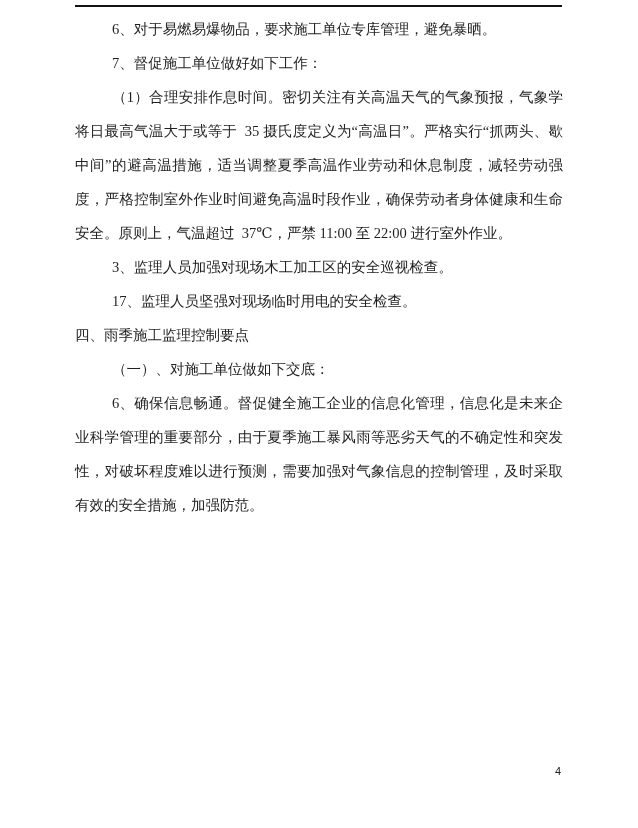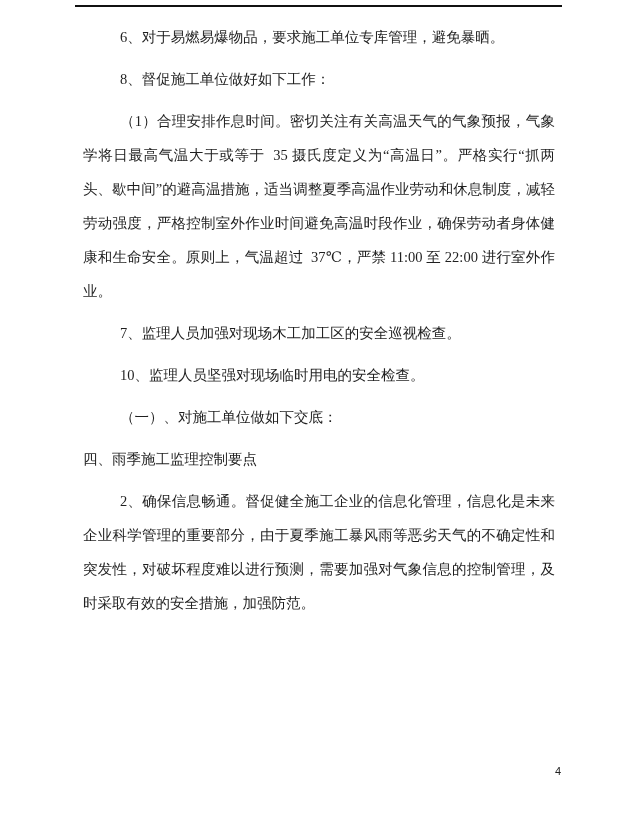--- a/index.html
+++ b/index.html
@@ -34,7 +34,7 @@
     text-align: justify;
   }
   .para {
-    margin: 8px;
+    margin: 0;
     padding: 0;
     white-space: pre-wrap;
   }

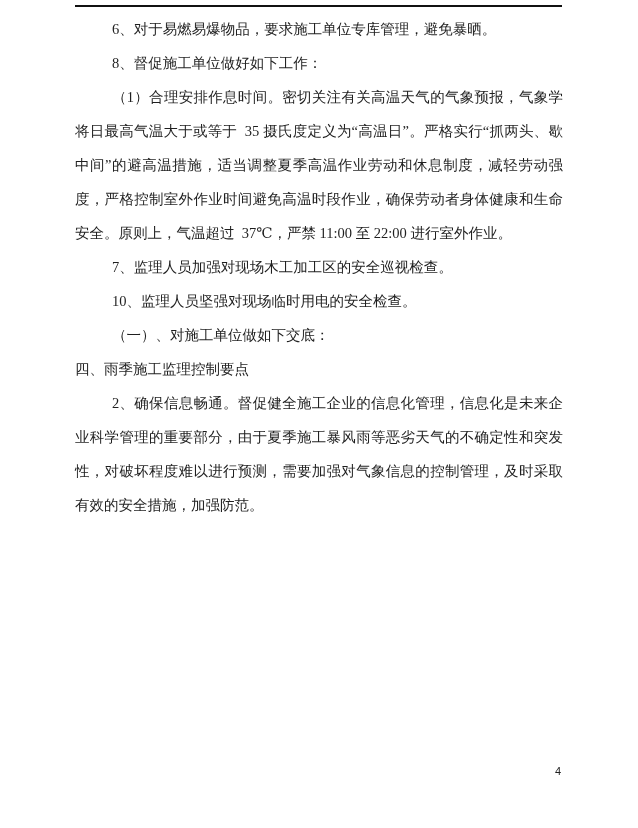--- a/index.html
+++ b/index.html
@@ -60,7 +60,7 @@
   <div class="header-rule"></div>
   <div class="doc-body">
       <p class="para indent">6、对于易燃易爆物品，要求施工单位专库管理，避免暴晒。</p>
-      <p class="para indent">8、督促施工单位做好如下工作：</p>
+      <p class="para indent">7、督促施工单位做好如下工作：</p>
       <p class="para indent">（1）合理安排作息时间。密切关注有关高温天气的气象预报，气象学将日最高气温大于或等于  35 摄氏度定义为“高温日”。严格实行“抓两头、歇中间”的避高温措施，适当调整夏季高温作业劳动和休息制度，减轻劳动强度，严格控制室外作业时间避免高温时段作业，确保劳动者身体健康和生命安全。原则上，气温超过  37℃，严禁 11:00 至 22:00 进行室外作业。</p>
       <p class="para indent">7、监理人员加强对现场木工加工区的安全巡视检查。</p>
       <p class="para indent">10、监理人员坚强对现场临时用电的安全检查。</p>

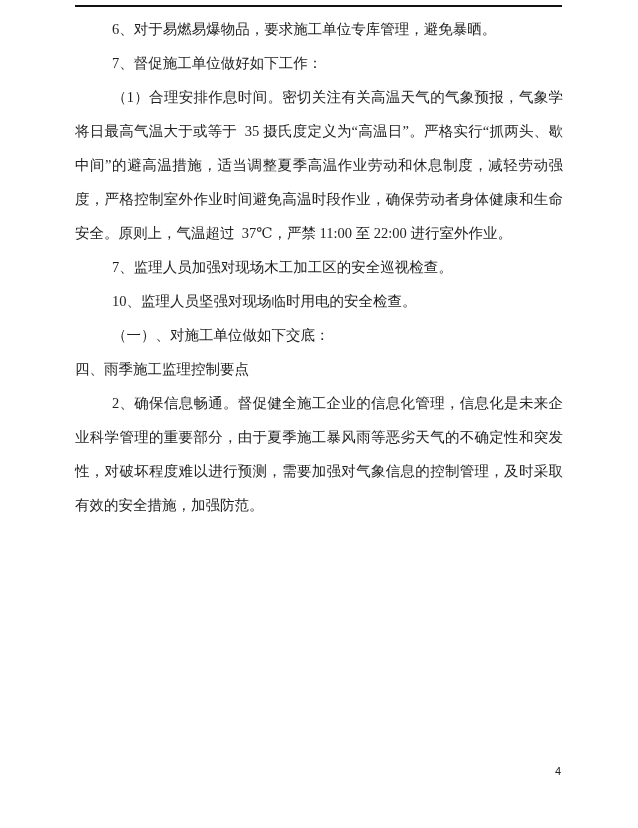--- a/index.html
+++ b/index.html
@@ -62,7 +62,7 @@
       <p class="para indent">6、对于易燃易爆物品，要求施工单位专库管理，避免暴晒。</p>
       <p class="para indent">7、督促施工单位做好如下工作：</p>
       <p class="para indent">（1）合理安排作息时间。密切关注有关高温天气的气象预报，气象学将日最高气温大于或等于  35 摄氏度定义为“高温日”。严格实行“抓两头、歇中间”的避高温措施，适当调整夏季高温作业劳动和休息制度，减轻劳动强度，严格控制室外作业时间避免高温时段作业，确保劳动者身体健康和生命安全。原则上，气温超过  37℃，严禁 11:00 至 22:00 进行室外作业。</p>
-      <p class="para indent">7、监理人员加强对现场木工加工区的安全巡视检查。</p>
+      <p class="para indent">3、监理人员加强对现场木工加工区的安全巡视检查。</p>
       <p class="para indent">10、监理人员坚强对现场临时用电的安全检查。</p>
       <p class="para indent">（一）、对施工单位做如下交底：</p>
       <p class="para">四、雨季施工监理控制要点</p>

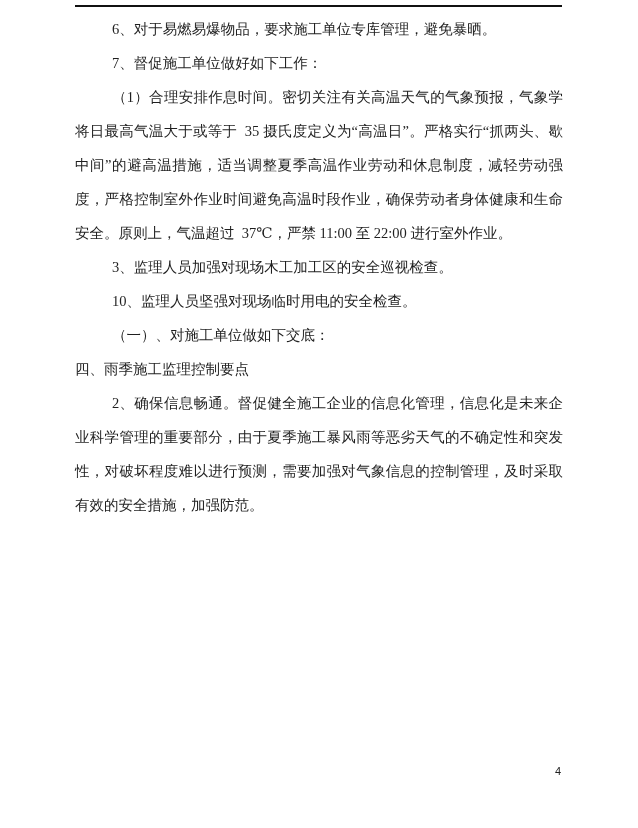--- a/index.html
+++ b/index.html
@@ -63,7 +63,7 @@
       <p class="para indent">7、督促施工单位做好如下工作：</p>
       <p class="para indent">（1）合理安排作息时间。密切关注有关高温天气的气象预报，气象学将日最高气温大于或等于  35 摄氏度定义为“高温日”。严格实行“抓两头、歇中间”的避高温措施，适当调整夏季高温作业劳动和休息制度，减轻劳动强度，严格控制室外作业时间避免高温时段作业，确保劳动者身体健康和生命安全。原则上，气温超过  37℃，严禁 11:00 至 22:00 进行室外作业。</p>
       <p class="para indent">3、监理人员加强对现场木工加工区的安全巡视检查。</p>
-      <p class="para indent">10、监理人员坚强对现场临时用电的安全检查。</p>
+      <p class="para indent">17、监理人员坚强对现场临时用电的安全检查。</p>
       <p class="para indent">（一）、对施工单位做如下交底：</p>
       <p class="para">四、雨季施工监理控制要点</p>
       <p class="para indent">2、确保信息畅通。督促健全施工企业的信息化管理，信息化是未来企业科学管理的重要部分，由于夏季施工暴风雨等恶劣天气的不确定性和突发性，对破坏程度难以进行预测，需要加强对气象信息的控制管理，及时采取有效的安全措施，加强防范。</p>

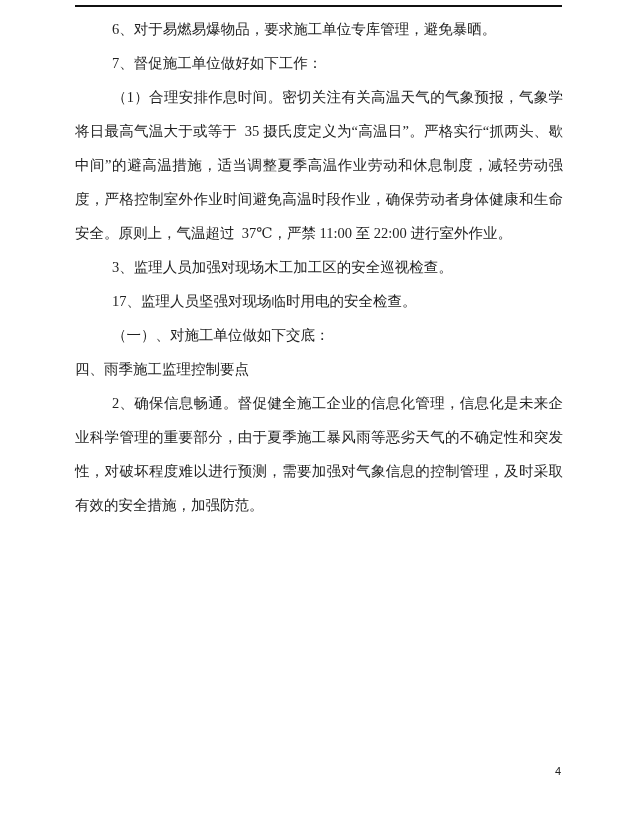--- a/index.html
+++ b/index.html
@@ -64,8 +64,8 @@
       <p class="para indent">（1）合理安排作息时间。密切关注有关高温天气的气象预报，气象学将日最高气温大于或等于  35 摄氏度定义为“高温日”。严格实行“抓两头、歇中间”的避高温措施，适当调整夏季高温作业劳动和休息制度，减轻劳动强度，严格控制室外作业时间避免高温时段作业，确保劳动者身体健康和生命安全。原则上，气温超过  37℃，严禁 11:00 至 22:00 进行室外作业。</p>
       <p class="para indent">3、监理人员加强对现场木工加工区的安全巡视检查。</p>
       <p class="para indent">17、监理人员坚强对现场临时用电的安全检查。</p>
+      <p class="para">四、雨季施工监理控制要点</p>
       <p class="para indent">（一）、对施工单位做如下交底：</p>
-      <p class="para">四、雨季施工监理控制要点</p>
       <p class="para indent">2、确保信息畅通。督促健全施工企业的信息化管理，信息化是未来企业科学管理的重要部分，由于夏季施工暴风雨等恶劣天气的不确定性和突发性，对破坏程度难以进行预测，需要加强对气象信息的控制管理，及时采取有效的安全措施，加强防范。</p>
     </div>
   <div class="page-number">4</div>

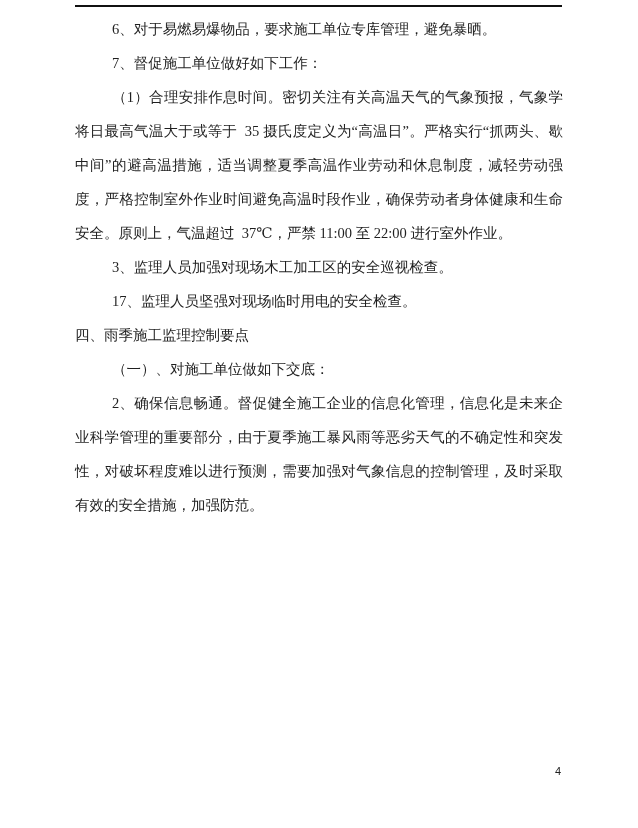--- a/index.html
+++ b/index.html
@@ -66,7 +66,7 @@
       <p class="para indent">17、监理人员坚强对现场临时用电的安全检查。</p>
       <p class="para">四、雨季施工监理控制要点</p>
       <p class="para indent">（一）、对施工单位做如下交底：</p>
-      <p class="para indent">2、确保信息畅通。督促健全施工企业的信息化管理，信息化是未来企业科学管理的重要部分，由于夏季施工暴风雨等恶劣天气的不确定性和突发性，对破坏程度难以进行预测，需要加强对气象信息的控制管理，及时采取有效的安全措施，加强防范。</p>
+      <p class="para indent">6、确保信息畅通。督促健全施工企业的信息化管理，信息化是未来企业科学管理的重要部分，由于夏季施工暴风雨等恶劣天气的不确定性和突发性，对破坏程度难以进行预测，需要加强对气象信息的控制管理，及时采取有效的安全措施，加强防范。</p>
     </div>
   <div class="page-number">4</div>
 </div>

